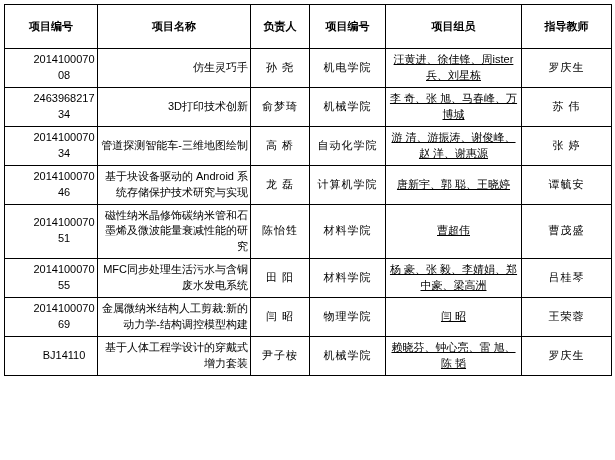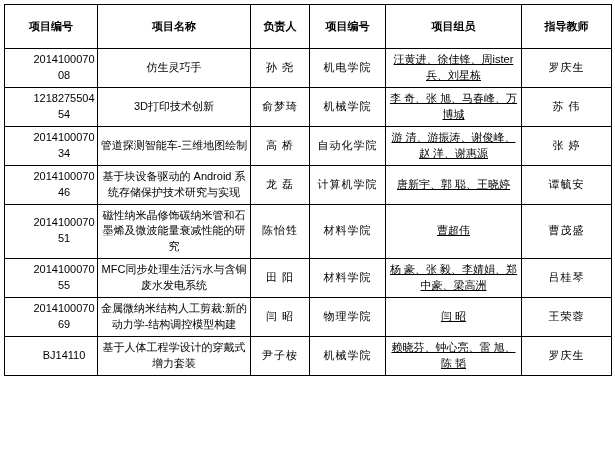--- a/index.html
+++ b/index.html
@@ -53,7 +53,7 @@
   }
   table.project-table td.col-name {
     font-size: 11px;
-    text-align: center;
+    text-align: right;
   }
   table.project-table td.col-leader,
   table.project-table td.col-college,

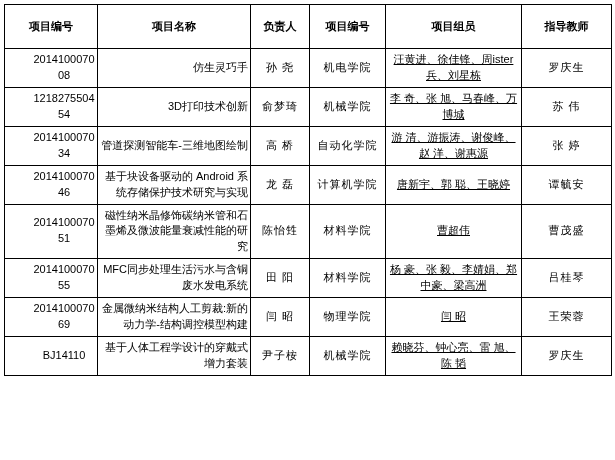--- a/index.html
+++ b/index.html
@@ -102,7 +102,7 @@
         <td class="col-advisor">罗庆生</td>
       </tr>
       <tr>
-        <td class="col-code">121827550454</td>
+        <td class="col-code">246396821734</td>
         <td class="col-name">3D打印技术创新</td>
         <td class="col-leader">俞梦琦</td>
         <td class="col-college">机械学院</td>

